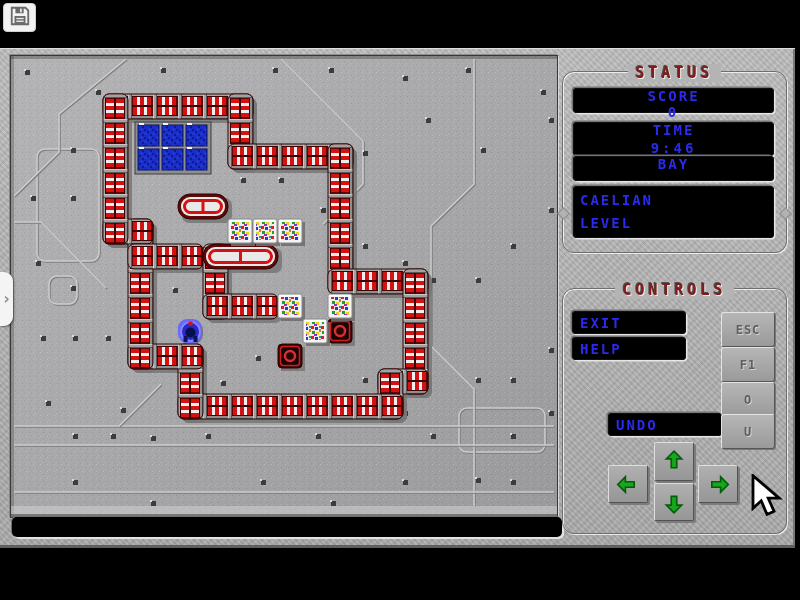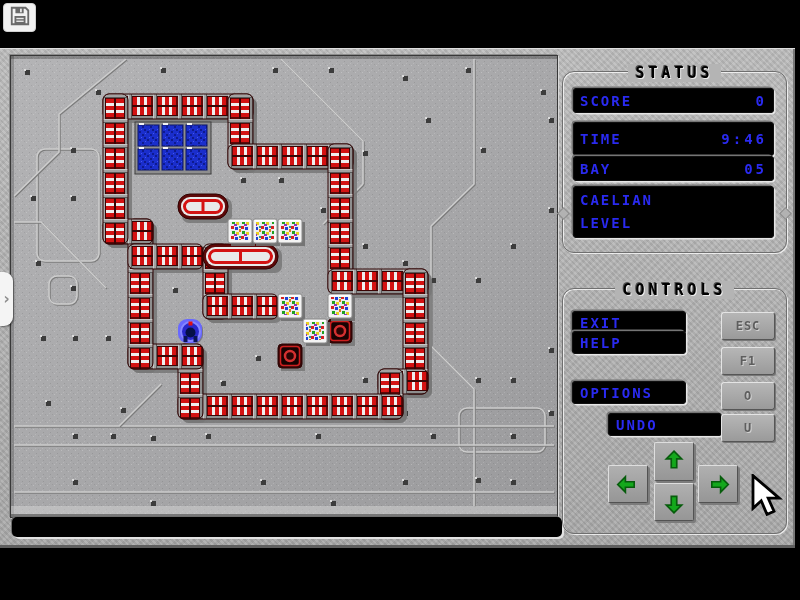--- a/index.html
+++ b/index.html
@@ -30,7 +30,7 @@
   #controls-panel{left:562px;top:240px;width:223px;height:244px;}
   .panel-title{position:absolute;top:-9px;left:0;right:0;text-align:center;pointer-events:none;}
   .panel-title span{display:inline-block;background:#b4b4b4;padding:0 7px;font-weight:bold;
-         font-size:15px;letter-spacing:4px;color:#000000;
+         font-size:15px;letter-spacing:4px;color:#7f1d1d;
          text-shadow:-1px -1px 0 #4e4e4e, 1px 1px 0 #ececec;}
   .lcd{position:absolute;left:10px;width:201px;background:#000;border-radius:4px;
        color:#2a2af0;font-weight:bold;font-size:14px;letter-spacing:2px;

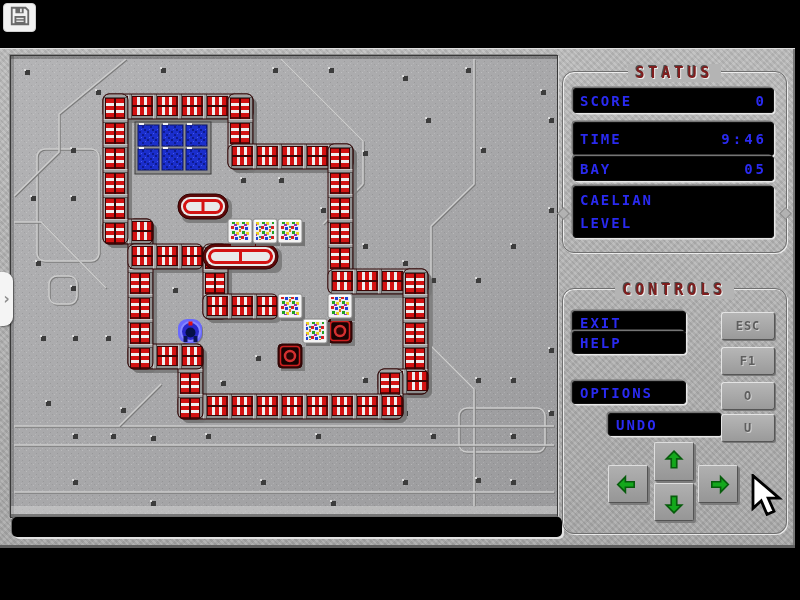--- a/index.html
+++ b/index.html
@@ -35,7 +35,7 @@
   .lcd{position:absolute;left:10px;width:201px;background:#000;border-radius:4px;
        color:#2a2af0;font-weight:bold;font-size:14px;letter-spacing:2px;
        box-shadow:-1.5px -1.5px 0 #757575, 1.5px 1.5px 0 #e6e6e6, inset 0 0 0 1px #101010;
-       display:flex;justify-content:space-between;align-items:center;padding:0 7px;box-sizing:border-box;}
+       display:flex;justify-content:space-between;align-items:center;padding:0 7px;box-sizing:border-box;flex-direction:column;}
   .lcd .val{letter-spacing:3px;}
   #lcd-level{display:block;padding-top:3px;line-height:23px;}
   .notch{position:absolute;width:7px;height:7px;background:#b2b2b2;border:1px solid #8a8a8a;

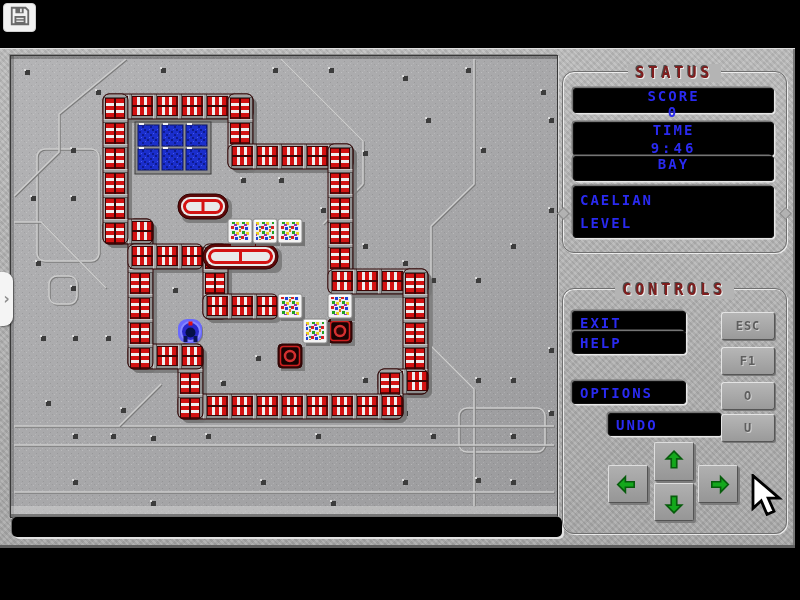--- a/index.html
+++ b/index.html
@@ -45,7 +45,7 @@
        border-radius:4px;color:#2a2af0;font-family:inherit;font-weight:bold;font-size:14px;
        letter-spacing:2px;text-align:left;padding:0 0 0 8px;cursor:pointer;
        box-shadow:-1.5px -1.5px 0 #757575, 1.5px 1.5px 0 #e6e6e6, inset 0 0 0 1px #101010;}
-  .key-btn{position:absolute;left:158px;width:54px;height:28px;
+  .key-btn{position:absolute;left:158px;width:54px;height:35px;
        background:linear-gradient(180deg,#b6b6b6,#9a9a9a);
        border:1px solid;border-color:#e4e4e4 #565656 #565656 #e4e4e4;border-radius:3px;
        color:#5e5e5e;font-family:inherit;font-weight:bold;font-size:12px;letter-spacing:1px;

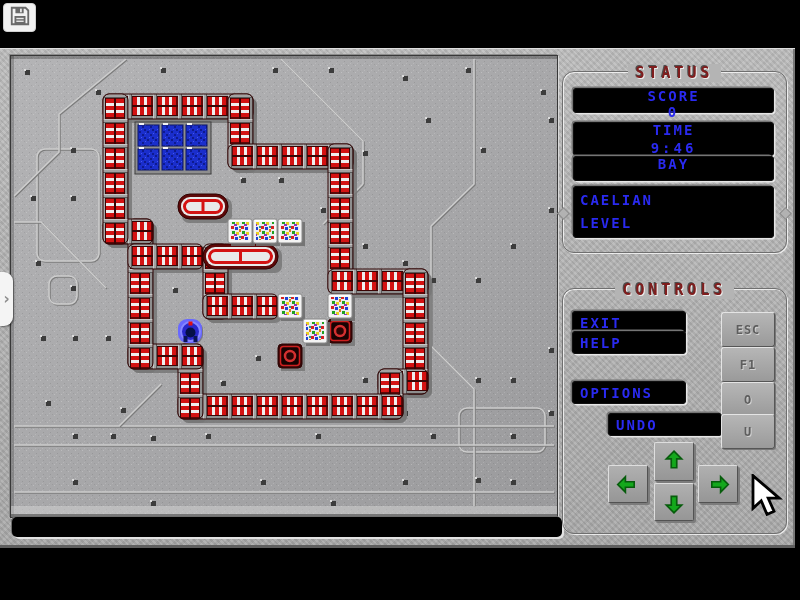--- a/index.html
+++ b/index.html
@@ -427,7 +427,7 @@
       </div>
       <button class="ctl-btn" style="top:22px;">EXIT</button>
       <button class="key-btn" style="top:23px;">ESC</button>
-      <button class="ctl-btn" style="top:42px;">HELP</button>
+      <button class="ctl-btn" style="top:48px;">HELP</button>
       <button class="key-btn" style="top:58px;">F1</button>
       <button class="ctl-btn" style="top:92px;">OPTIONS</button>
       <button class="key-btn" style="top:93px;">O</button>

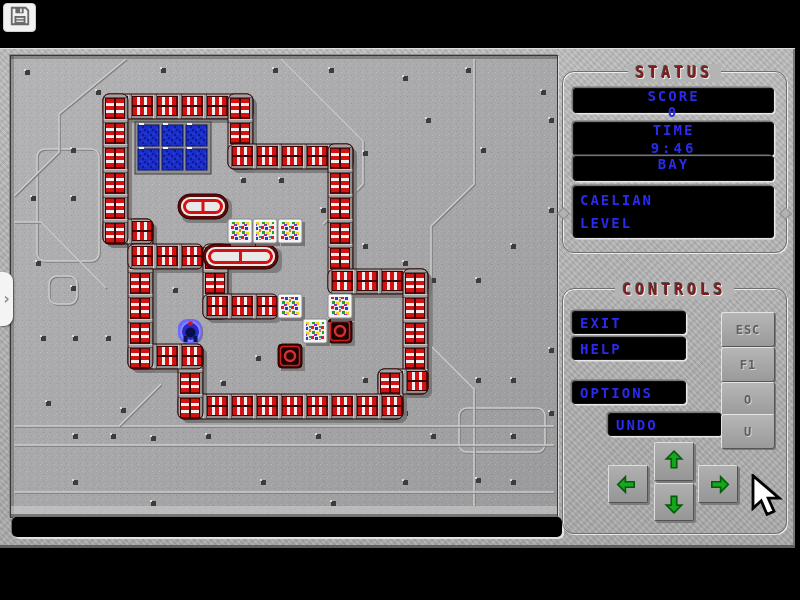--- a/index.html
+++ b/index.html
@@ -429,7 +429,6 @@
       <button class="key-btn" style="top:23px;">ESC</button>
       <button class="ctl-btn" style="top:48px;">HELP</button>
       <button class="key-btn" style="top:58px;">F1</button>
-      <button class="ctl-btn" style="top:92px;">OPTIONS</button>
       <button class="key-btn" style="top:93px;">O</button>
       <button class="ctl-btn" style="top:124px;margin-left:36px;">UNDO</button>
       <button class="key-btn" style="top:125px;">U</button>

